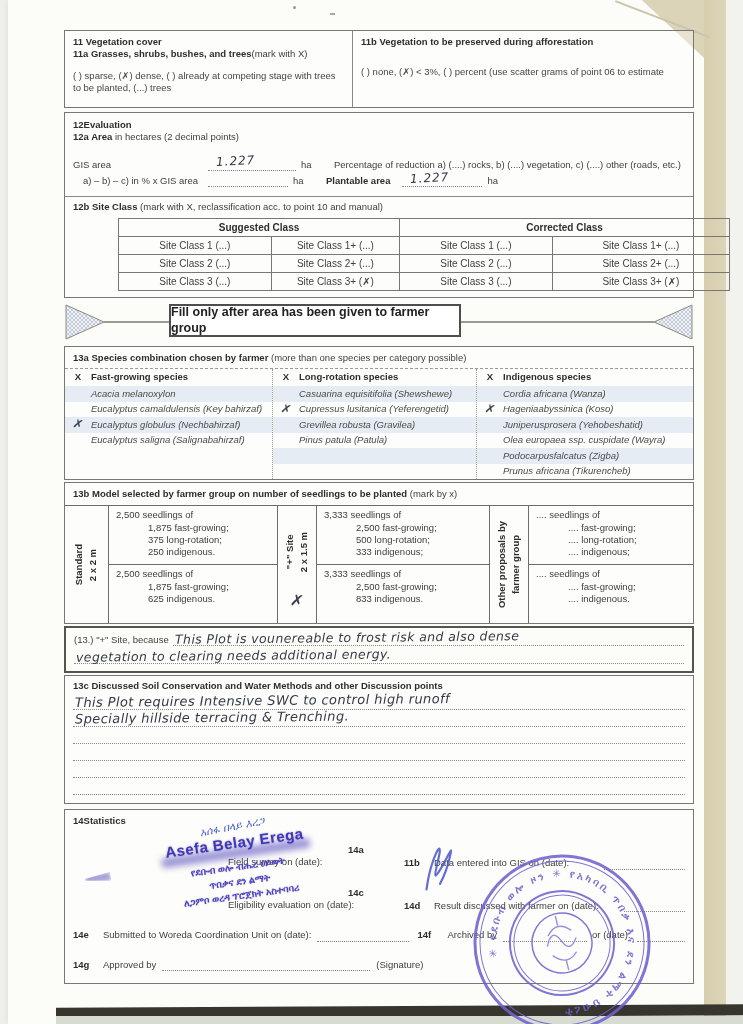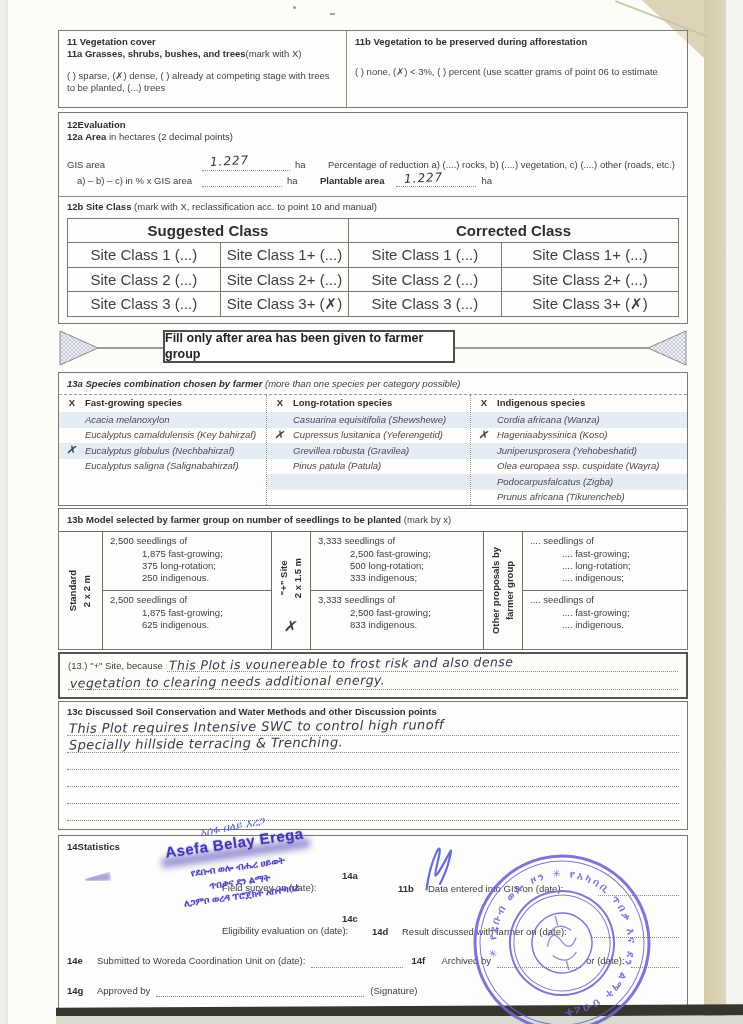--- a/index.html
+++ b/index.html
@@ -17,7 +17,7 @@
   .bottom-bar { position:absolute; left:56px; top:1006px; width:690px; height:11px; background:#37352e; transform:rotate(-.3deg); }
   .bottom-under { position:absolute; left:56px; top:1016px; width:690px; height:8px; background:#d8dcd0; }
 
-  .form { position:absolute; left:58px; top:30px; width:630px; font-size:9.5px; line-height:1.3; }
+  .form { position:absolute; left:64px; top:30px; width:630px; font-size:9.5px; line-height:1.3; }
   .box { border:1px solid #787872; background:rgba(255,255,255,.35); }
   b, .b { color:#2e2e2e; }
 

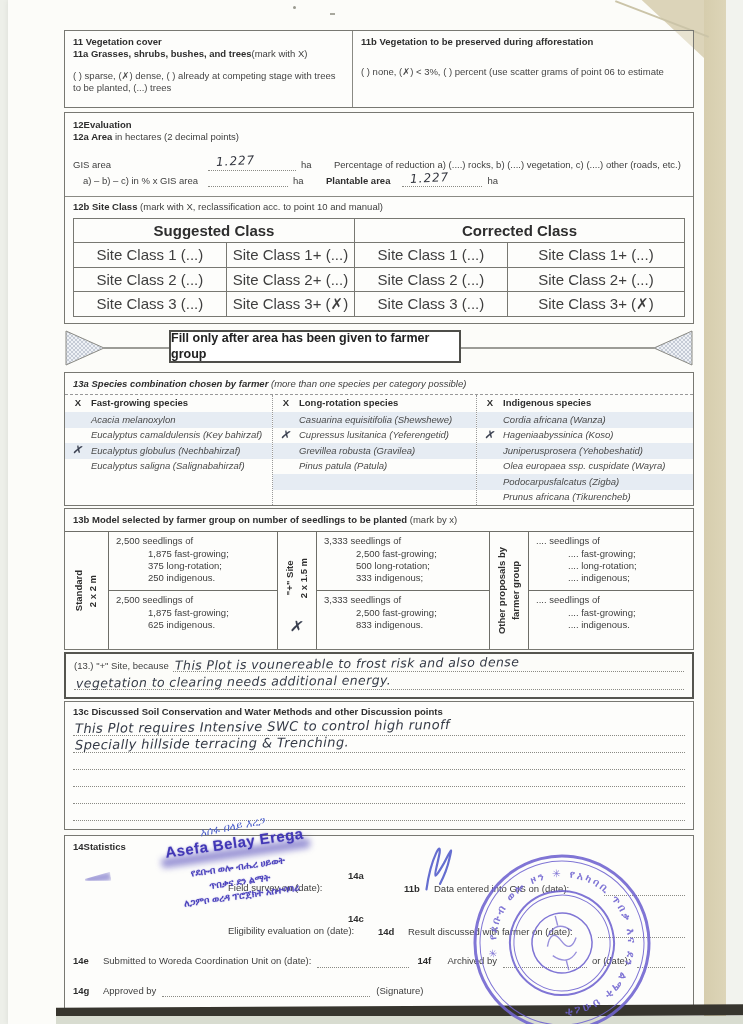--- a/index.html
+++ b/index.html
@@ -39,7 +39,7 @@
   .ha { width:24px; padding-left:5px; }
   .redu { padding-left:14px; flex:1; }
   .div12 { border-top:1px solid #8a8a84; margin:9px -8px 0; padding:4px 8px 6px; }
-  table.sc { width:100%; border-collapse:collapse; margin-top:4px; font-size:15px; }
+  table.sc { width:100%; border-collapse:collapse; margin-top:4px; font-size:10px;margin-left:45px; }
   .sc th, .sc td { border:1px solid #787872; padding:2px 4px; text-align:center; font-weight:normal; color:#3e3e3e; }
   .sc th { font-weight:bold; color:#2e2e2e; }
 

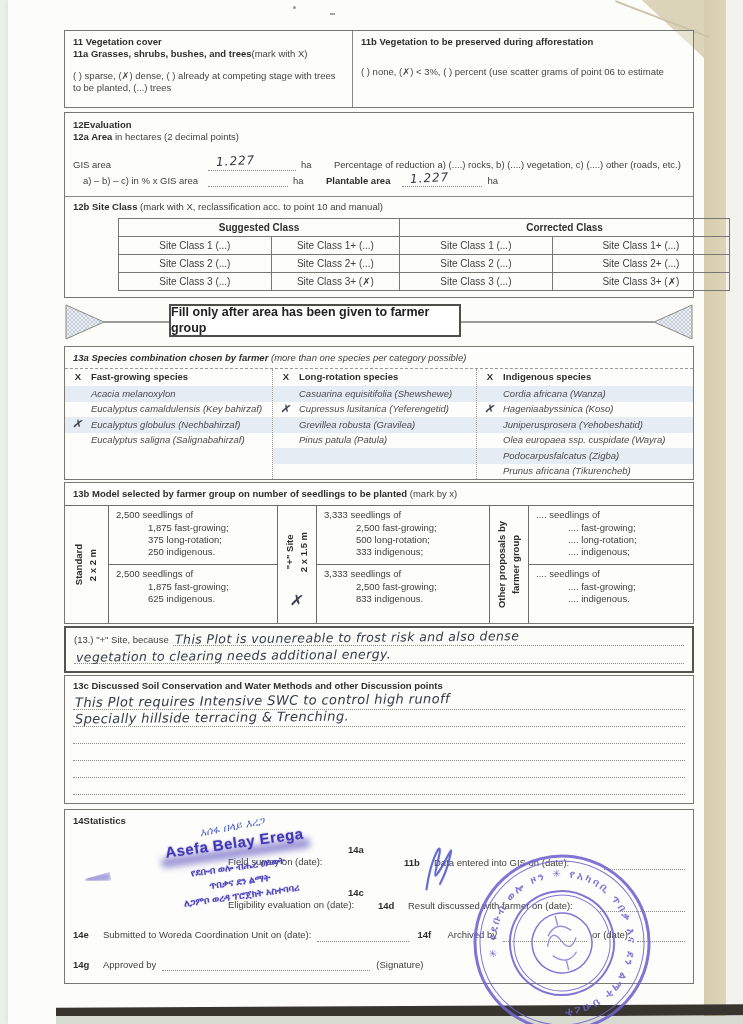--- a/index.html
+++ b/index.html
@@ -51,7 +51,7 @@
 
   
   .b13a { margin-bottom:2px; }
-  .b13a-title { padding:5px 8px 4px;font-style:italic; }
+  .b13a-title { padding:5px 8px 4px; }
   .sp-table { display:flex; border-top:1px dashed #999; }
   .spc { border-right:1px dotted #999; } .spc:last-child { border-right:none; }
   .spc1 { width:208px; } .spc2 { width:204px; } .spc3 { flex:1; }

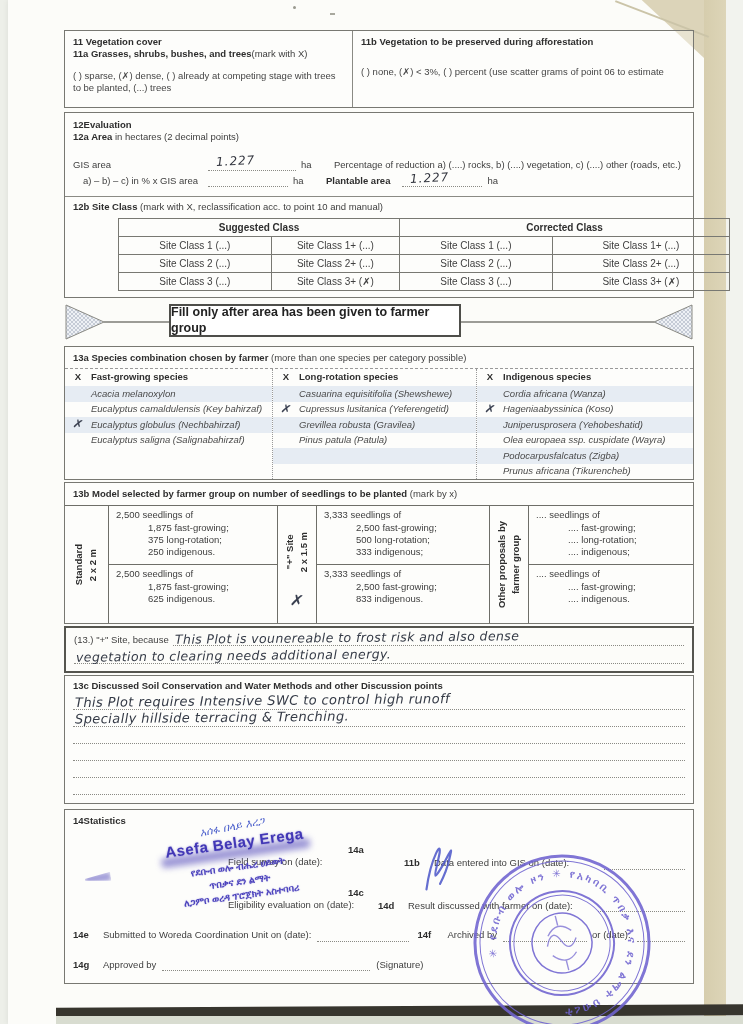--- a/index.html
+++ b/index.html
@@ -435,7 +435,7 @@
           <span class="sfill"></span>
         </div>
         <div class="half2">
-          <span class="code" style="">14d</span>
+          <span class="code" style="margin-left:26px">14d</span>
           <span class="lbl" style="width:190px">Result discussed with farmer on (date):</span>
           <span class="sfill"></span>
         </div>

